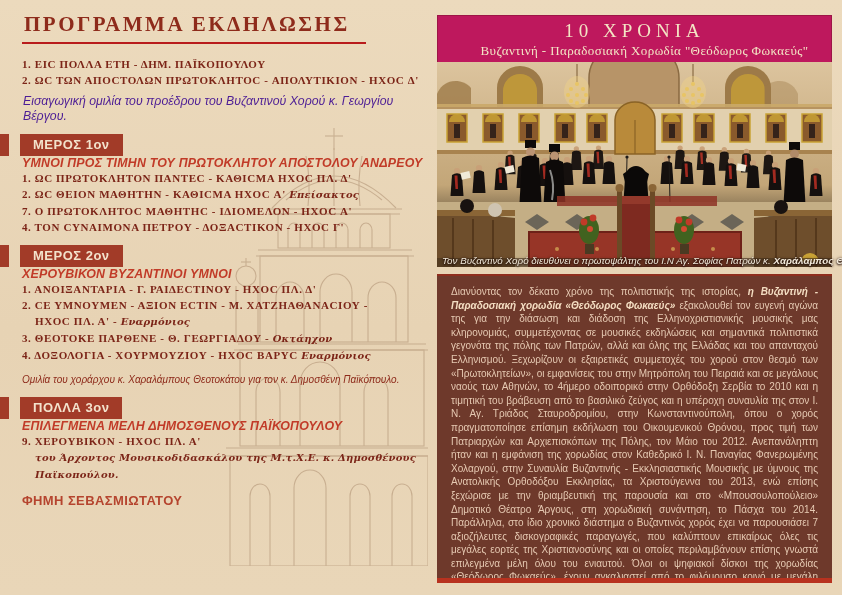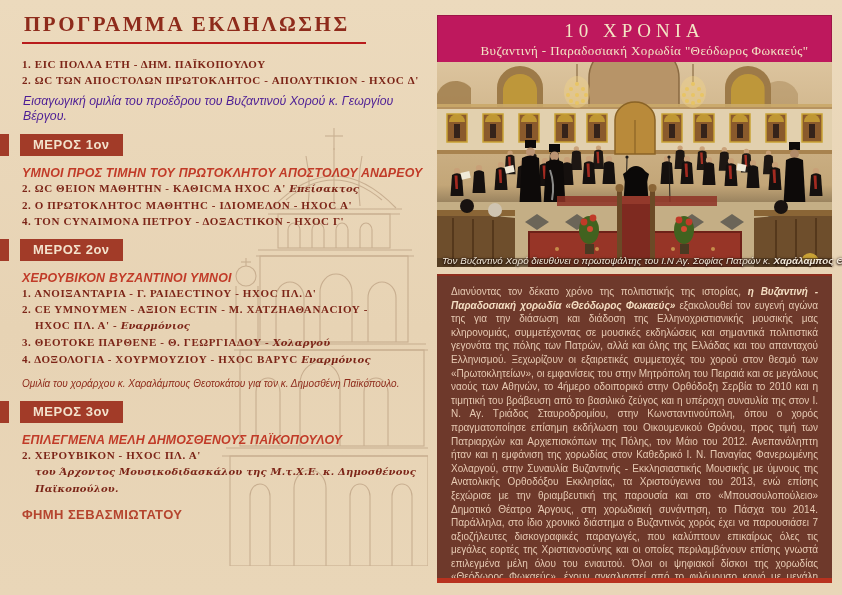--- a/index.html
+++ b/index.html
@@ -26,7 +26,7 @@
   .band .sq{width:9px;height:22px;background:#a23b28;}
   .band .label{margin-left:11px;background:#a23b28;color:#f3e2cc;font-weight:bold;
     font-size:13px;letter-spacing:.5px;padding:3px 13px 4px;}
-  .sec-head{font-style:italic;font-weight:bold;font-size:12.4px;color:#c13b28;margin-top:10px;letter-spacing:.2px;}
+  .sec-head{font-style:italic;font-weight:bold;font-size:12.4px;color:#c13b28;letter-spacing:.2px;}
   .items{}
   .omilia{font-style:italic;font-size:10px;color:#8e2b1b;margin-top:8px;line-height:15px;}
   .fimi{margin-top:10px;color:#b5442e;}

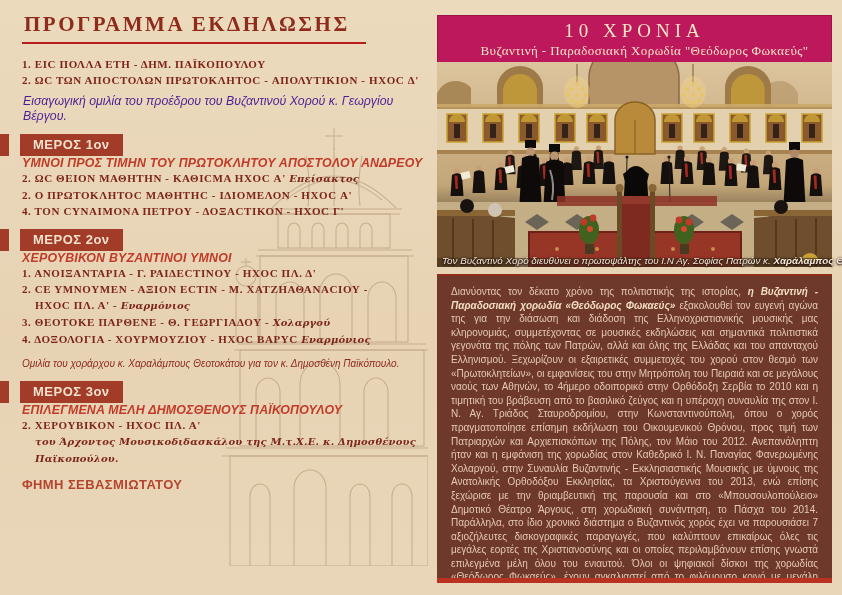--- a/index.html
+++ b/index.html
@@ -112,6 +112,7 @@
     </div>
     <div class="sec-head">ΥΜΝΟΙ ΠΡΟΣ ΤΙΜΗΝ ΤΟΥ ΠΡΩΤΟΚΛΗΤΟΥ ΑΠΟΣΤΟΛΟΥ ΑΝΔΡΕΟΥ</div>
     <div class="items">
+      <div class="hymn">1. ΩC ΠΡΩΤΟΚΛΗΤΟΝ ΠΑΝΤΕC - ΚΑΘΙCΜΑ ΗΧΟC  ΠΛ. Δ'</div>
       <div class="hymn"><span>2. ΩC ΘΕΙΟΝ ΜΑΘΗΤΗΝ - ΚΑΘΙCΜΑ ΗΧΟC  Α' </span><span class="script">Επείσακτος</span></div>
       <div class="hymn">2. Ο ΠΡΩΤΟΚΛΗΤΟC ΜΑΘΗΤΗC - ΙΔΙΟΜΕΛΟΝ - ΗΧΟC  Α'</div>
       <div class="hymn">4. ΤΟΝ CΥΝΑΙΜΟΝΑ ΠΕΤΡΟΥ - ΔΟΞΑCΤΙΚΟΝ - ΗΧΟC  Γ'</div>

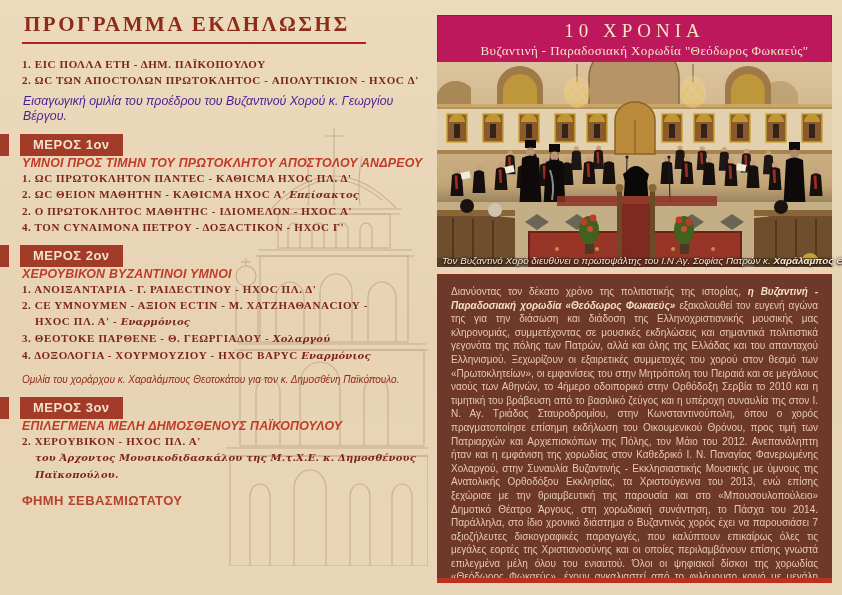--- a/index.html
+++ b/index.html
@@ -114,7 +114,7 @@
     <div class="items">
       <div class="hymn">1. ΩC ΠΡΩΤΟΚΛΗΤΟΝ ΠΑΝΤΕC - ΚΑΘΙCΜΑ ΗΧΟC  ΠΛ. Δ'</div>
       <div class="hymn"><span>2. ΩC ΘΕΙΟΝ ΜΑΘΗΤΗΝ - ΚΑΘΙCΜΑ ΗΧΟC  Α' </span><span class="script">Επείσακτος</span></div>
-      <div class="hymn">2. Ο ΠΡΩΤΟΚΛΗΤΟC ΜΑΘΗΤΗC - ΙΔΙΟΜΕΛΟΝ - ΗΧΟC  Α'</div>
+      <div class="hymn">7. Ο ΠΡΩΤΟΚΛΗΤΟC ΜΑΘΗΤΗC - ΙΔΙΟΜΕΛΟΝ - ΗΧΟC  Α'</div>
       <div class="hymn">4. ΤΟΝ CΥΝΑΙΜΟΝΑ ΠΕΤΡΟΥ - ΔΟΞΑCΤΙΚΟΝ - ΗΧΟC  Γ'</div>
     </div>
 

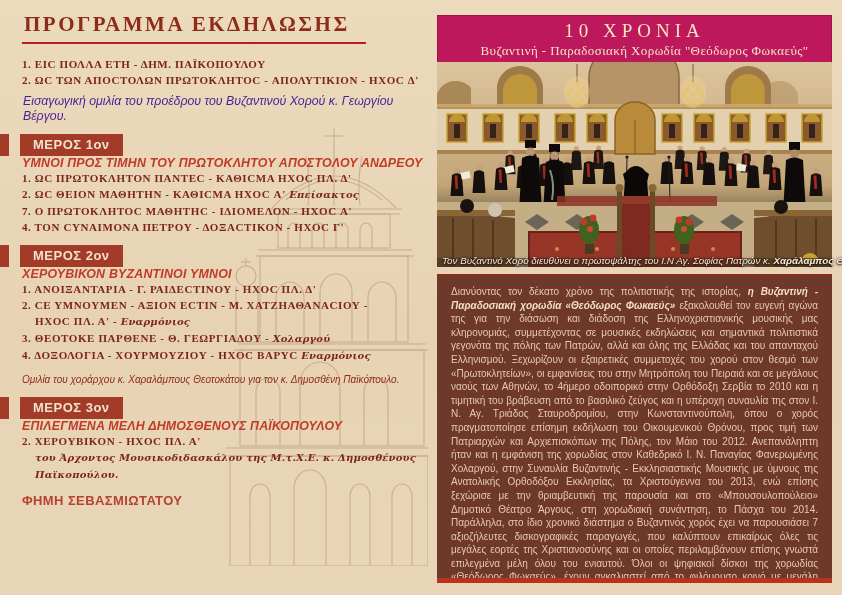--- a/index.html
+++ b/index.html
@@ -127,7 +127,7 @@
       <div class="hymn">1. ΑΝΟΙΞΑΝΤΑΡΙΑ - Γ. ΡΑΙΔΕCΤΙΝΟΥ - ΗΧΟC ΠΛ. Δ'</div>
       <div class="hymn">2. CΕ ΥΜΝΟΥΜΕΝ - ΑΞΙΟΝ ΕCΤΙΝ - Μ. ΧΑΤΖΗΑΘΑΝΑCΙΟΥ -</div>
       <div class="hymn cont"><span>ΗΧΟC ΠΛ. Α' - </span><span class="script">Εναρμόνιος</span></div>
-      <div class="hymn"><span>3. ΘΕΟΤΟΚΕ ΠΑΡΘΕΝΕ - Θ. ΓΕΩΡΓΙΑΔΟΥ - </span><span class="script">Χολαργού</span></div>
+      <div class="hymn"><span>3. ΘΕΟΤΟΚΕ ΠΑΡΘΕΝΕ - Θ. ΓΕΩΡΓΙΑΔΟΥ - </span><span class="script">Οκτάηχον</span></div>
       <div class="hymn"><span>4. ΔΟΞΟΛΟΓΙΑ - ΧΟΥΡΜΟΥΖΙΟΥ - ΗΧΟC ΒΑΡΥC </span><span class="script">Εναρμόνιος</span></div>
     </div>
     <div class="omilia">Ομιλία του χοράρχου κ. Χαραλάμπους Θεοτοκάτου για τον κ. Δημοσθένη Παϊκόπουλο.</div>

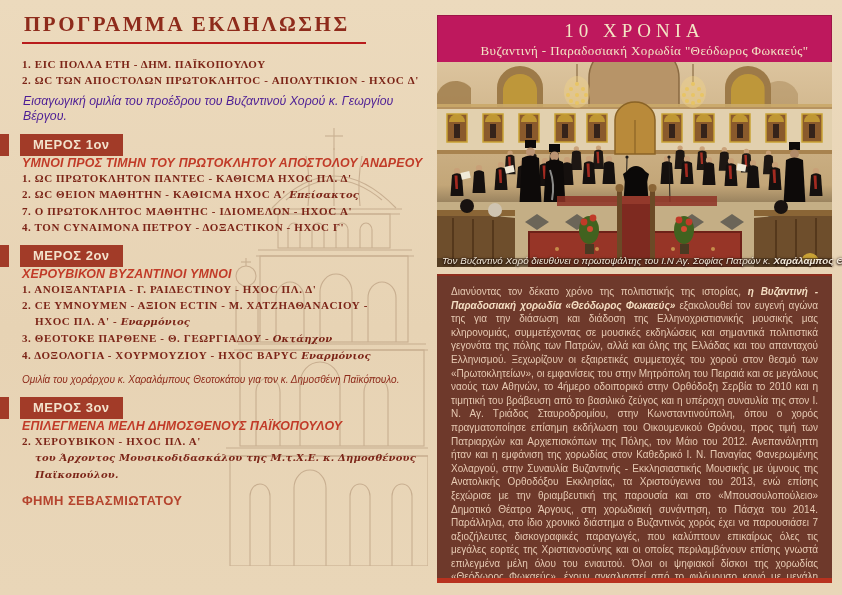--- a/index.html
+++ b/index.html
@@ -134,7 +134,7 @@
 
     <div class="band">
       <div class="sq"></div>
-      <div class="label">ΜΕΡΟΣ 3ον</div>
+      <div class="label">ΠΟΛΛΑ 3ον</div>
     </div>
     <div class="sec-head">ΕΠΙΛΕΓΜΕΝΑ ΜΕΛΗ ΔΗΜΟΣΘΕΝΟΥΣ ΠΑΪΚΟΠΟΥΛΟΥ</div>
     <div class="items">

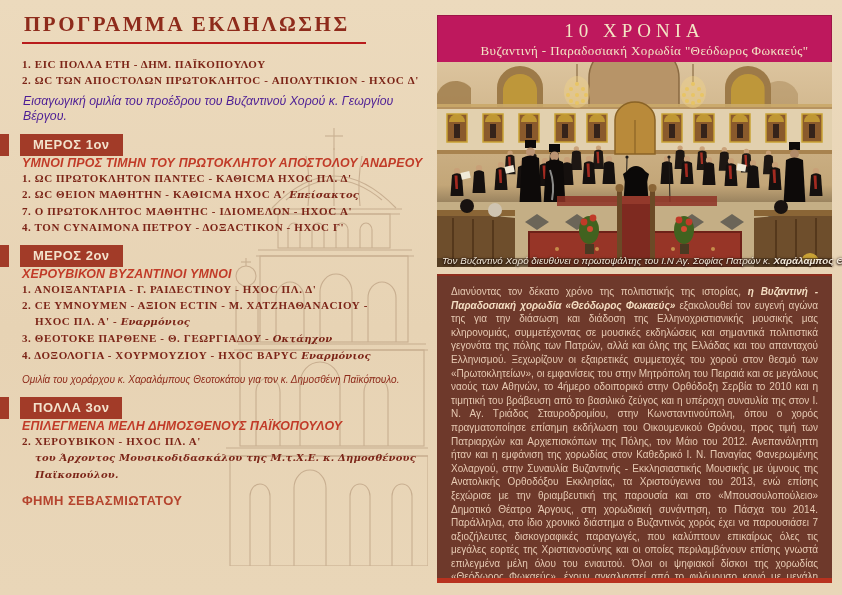--- a/index.html
+++ b/index.html
@@ -138,7 +138,7 @@
     </div>
     <div class="sec-head">ΕΠΙΛΕΓΜΕΝΑ ΜΕΛΗ ΔΗΜΟΣΘΕΝΟΥΣ ΠΑΪΚΟΠΟΥΛΟΥ</div>
     <div class="items">
-      <div class="hymn">2. ΧΕΡΟΥΒΙΚΟΝ - ΗΧΟC ΠΛ. Α'</div>
+      <div class="hymn">9. ΧΕΡΟΥΒΙΚΟΝ - ΗΧΟC ΠΛ. Α'</div>
       <div class="hymn cont"><span class="script">του Άρχοντος Μουσικοδιδασκάλου της Μ.τ.Χ.Ε. κ. Δημοσθένους  Παϊκοπούλου.</span></div>
     </div>
 

